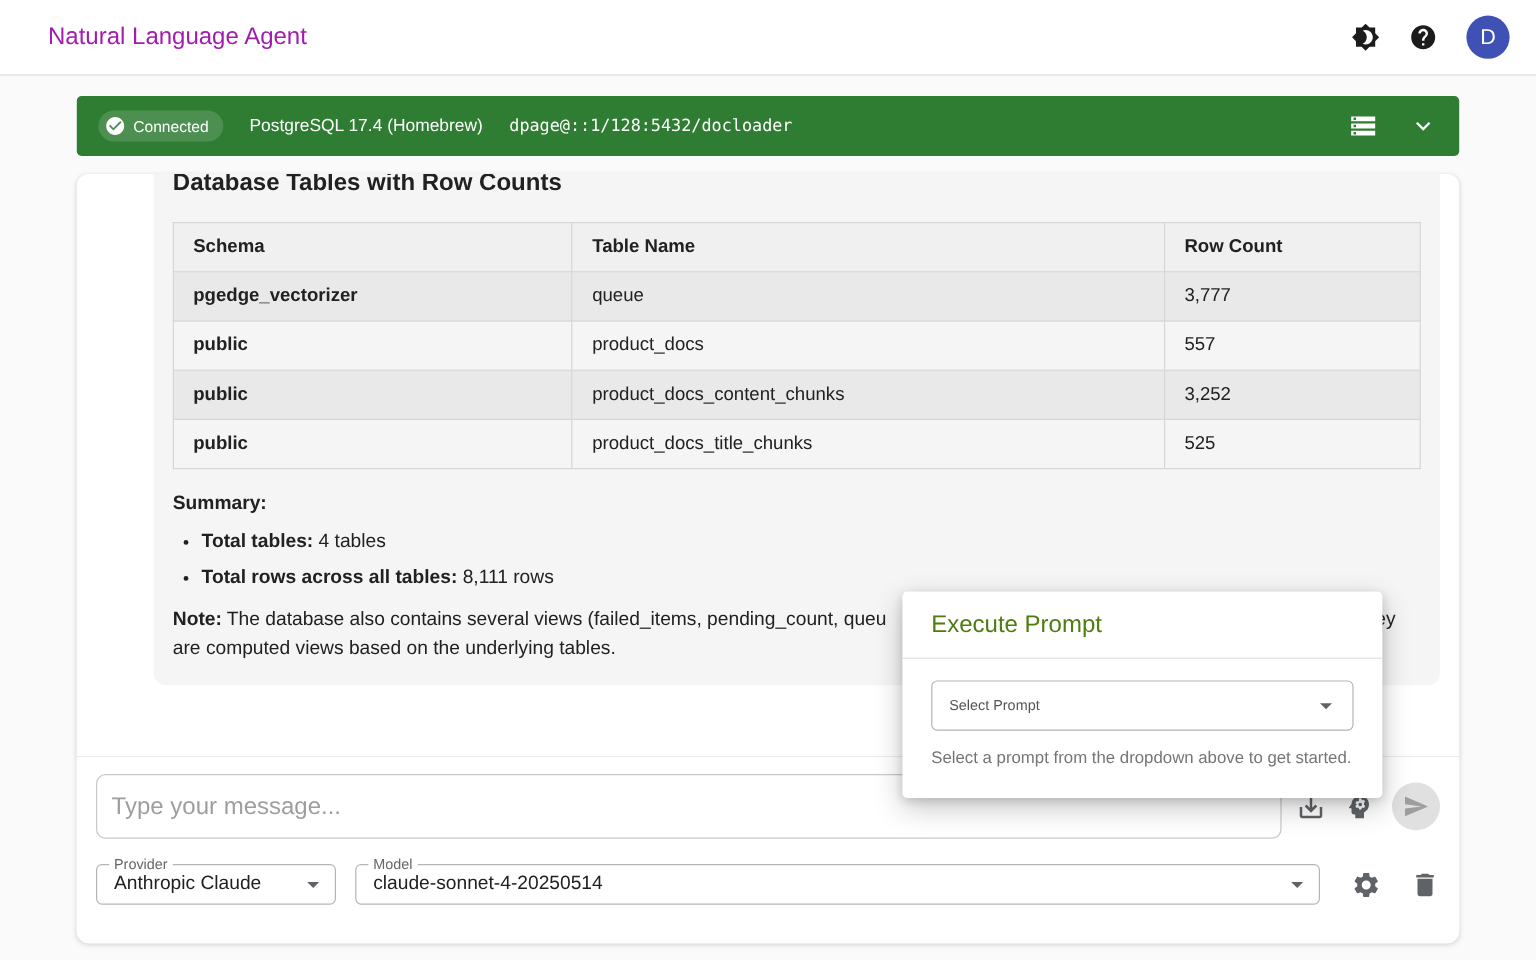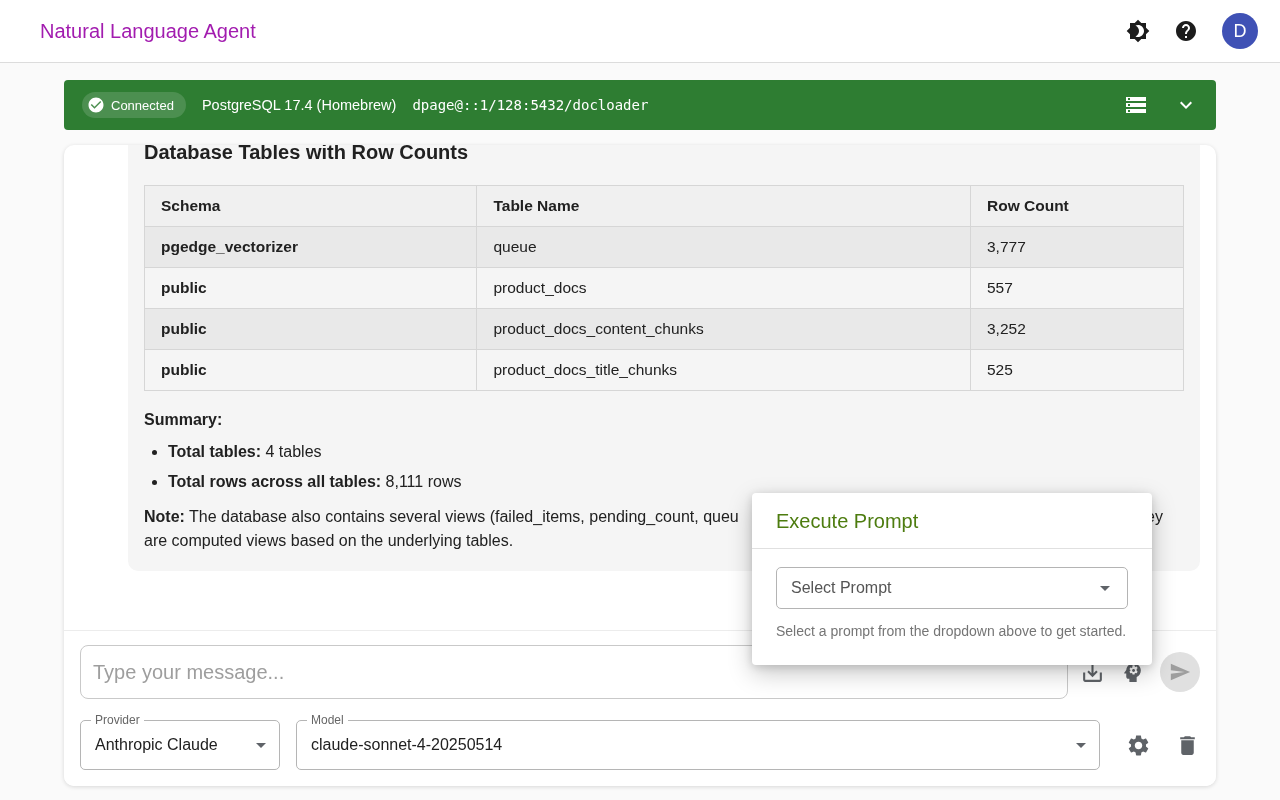--- a/index.html
+++ b/index.html
@@ -34,7 +34,7 @@
   .conn-bar {
     position:absolute; top:80px; left:64px; width:1152px; height:50px;
     background:#2e7d32; border-radius:4px; color:#fff;
-    display:flex; align-items:center; padding:0 18px; gap:16px;
+    display:flex; align-items:center; padding:0 18px; gap:22px;
   }
   .conn-badge {
     display:flex; align-items:center; gap:6px;

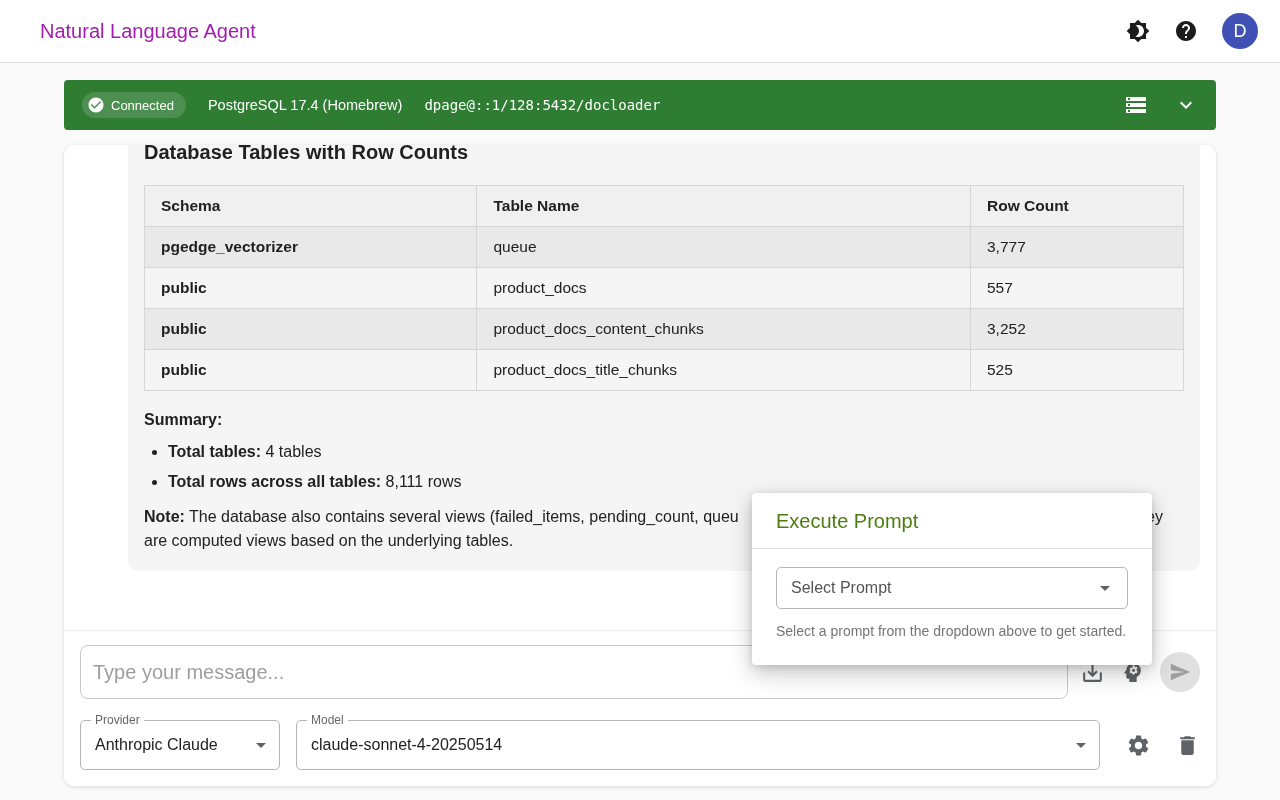--- a/index.html
+++ b/index.html
@@ -86,7 +86,7 @@
   .pc-select {
     height:42px; border:1px solid #b4b4b4; border-radius:5px;
     display:flex; align-items:center; justify-content:space-between;
-    padding:0 10px 0 14px; font-size:16px; color:#555; cursor:pointer;
+    padding:0 10px 0 14px; font-size:12px; color:#555; cursor:pointer;
   }
   .pc-helper { font-size:14px; color:#757575; margin-top:14px; }
   

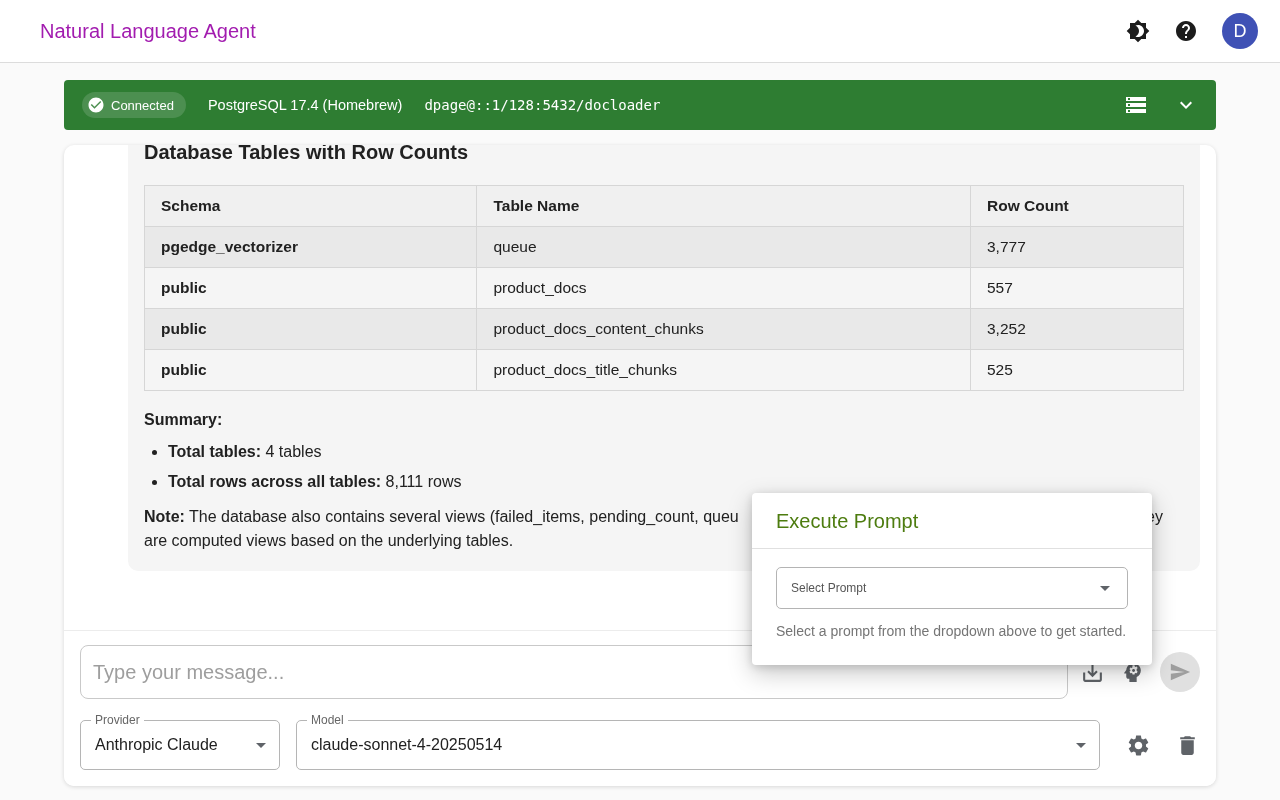--- a/index.html
+++ b/index.html
@@ -111,7 +111,7 @@
   .send-btn svg { width:22px; height:22px; color:#9e9e9e; }
   .composer-row2 { display:flex; align-items:center; margin-top:21px; }
   .mui-select {
-    position:relative; height:50px; border:1px solid #b5b5b5; border-radius:5px;
+    position:relative; height:34px; border:1px solid #b5b5b5; border-radius:5px;
     display:flex; align-items:center; justify-content:space-between;
     padding:0 6px 0 14px; font-size:16px; color:#212121; cursor:pointer; background:#fff;
   }

